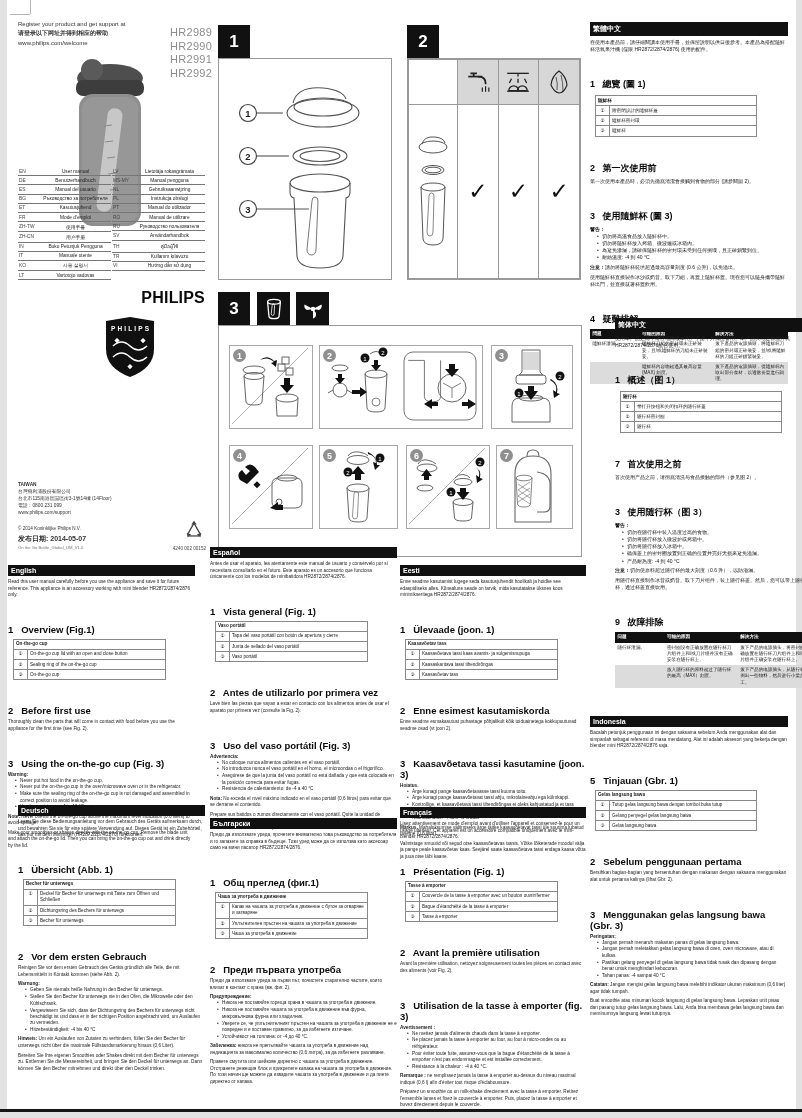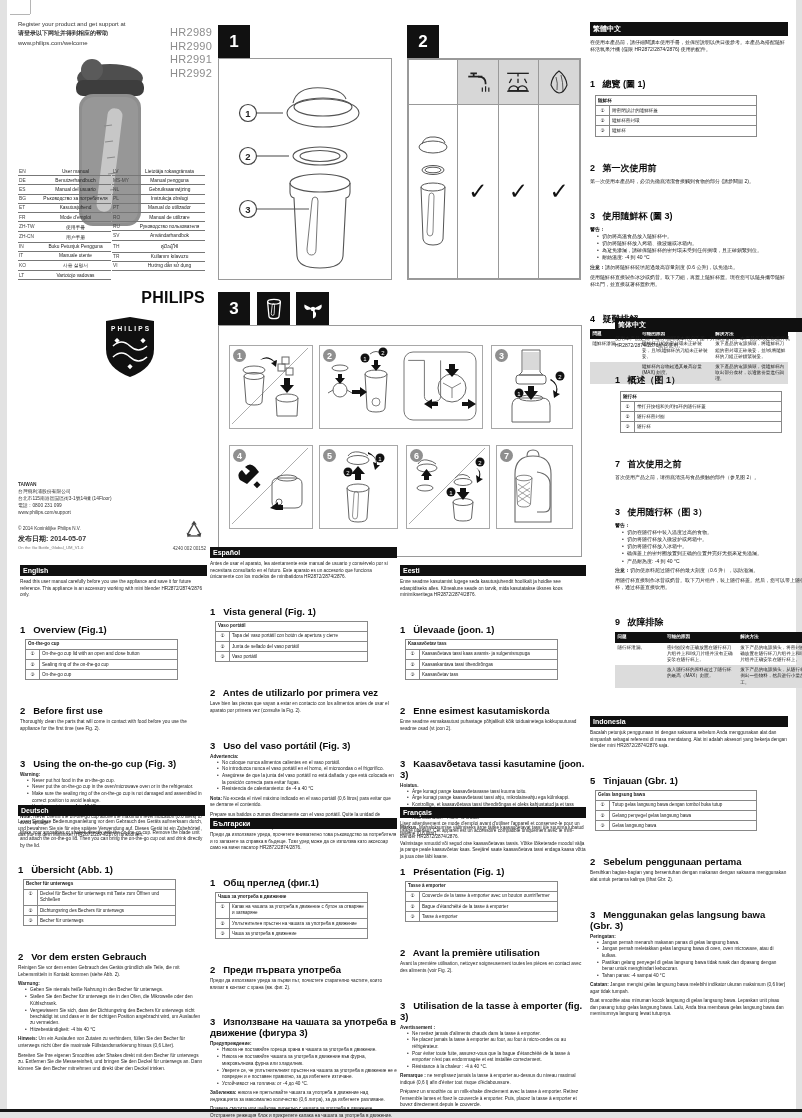--- a/index.html
+++ b/index.html
@@ -73,7 +73,7 @@
   .ts .tsh td{background:#101010;color:#fff;font-weight:bold}
   .ts .r2 td{background:#dcdcdc}
   .ts .c1{width:25%}.ts .c2{width:37%}.ts .c3{width:38%}
-  #sec-en{left:20px;top:565px;width:187px}
+  #sec-en{left:8px;top:565px;width:187px}
   #sec-de{left:18px;top:805px;width:187px}
   #sec-es{left:210px;top:547px;width:187px}
   #sec-bg{left:210px;top:818px;width:187px}

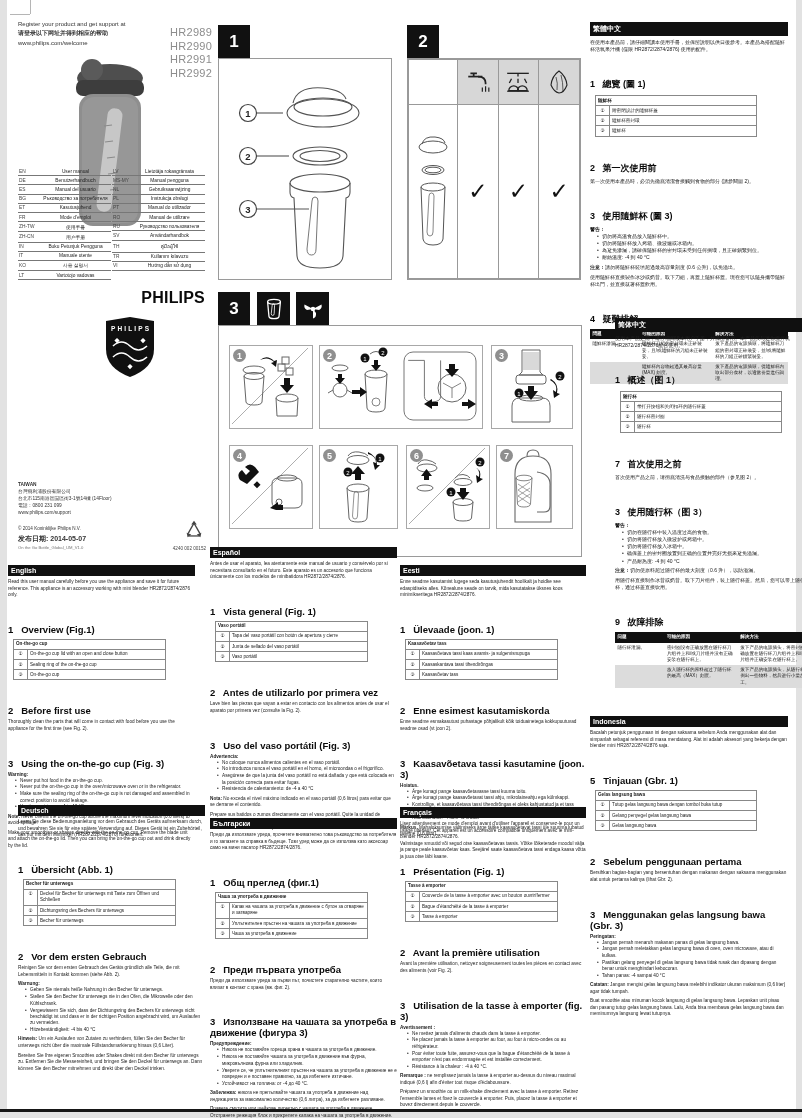--- a/index.html
+++ b/index.html
@@ -663,7 +663,6 @@
     </table>
   <h2 class="h">2   Преди първата употреба</h2>
   <p class="body">Преди да използвате уреда за първи път, почистете старателно частите, които влизат в контакт с храна (вж. фиг. 2).</p>
-  <h2 class="h">3   Използване на чашата за употреба в движение (фигура 3)</h2>
   <p class="wl">Предупреждение:</p>
   <ul class="warns">
     <li>Никога не поставяйте гореща храна в чашата за употреба в движение.</li>

